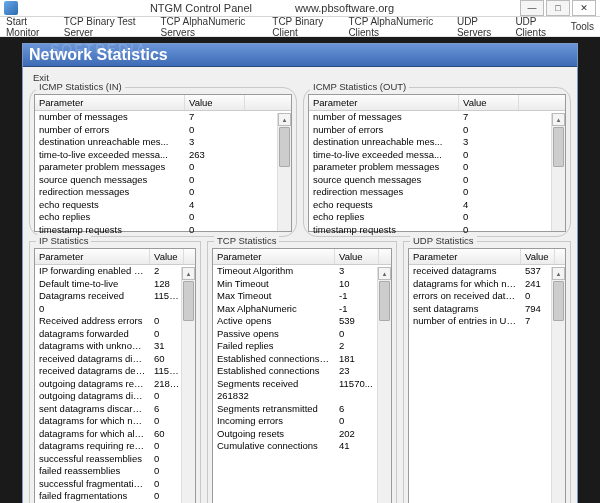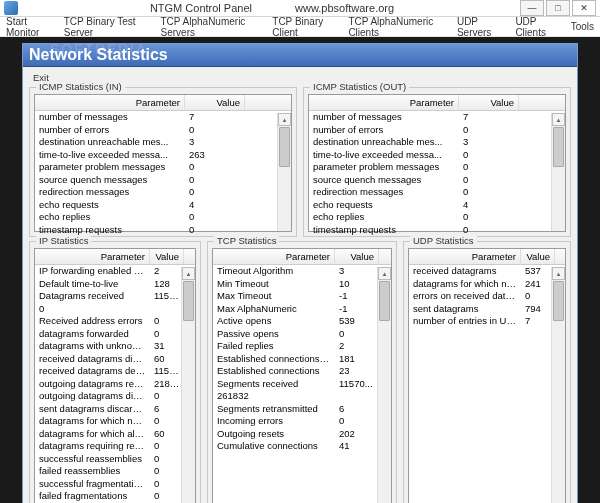--- a/index.html
+++ b/index.html
@@ -42,7 +42,7 @@
 .scroll-thumb { background: #cdcdcd; border: 1px solid #aaa; border-radius: 1px; margin: 1px; }
 .scroll-btn { height: 13px; background: #f4f4f4; border: 1px solid #bbb; margin: 0; font-size: 7px; text-align: center; line-height: 11px; color: #666; }
 
-.row1 .group { flex: 1; }
+.row1 .group { flex: 1; border-radius: 14px; }
 .row1 .listbox { height: 138px; }
 
 .row2 .group { display: flex; flex-direction: column; }

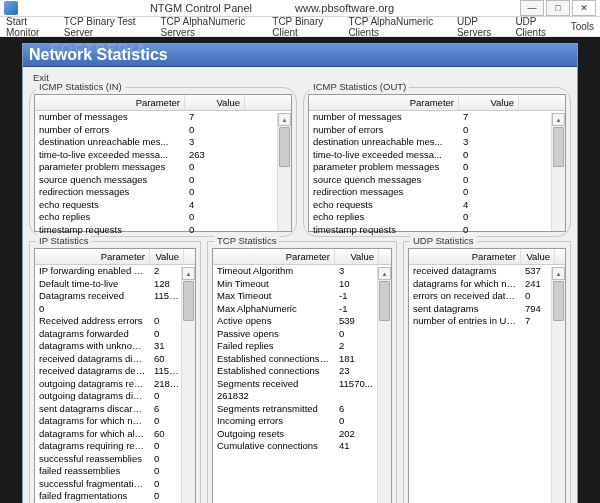--- a/index.html
+++ b/index.html
@@ -34,7 +34,7 @@
 
 .listbox { background: #fff; border: 1px solid #9a9a9a; font-size: 9.5px; position: relative; }
 .list-head { display: flex; background: linear-gradient(#fdfdfd,#ececec); border-bottom: 1px solid #ccc; font-size: 9.5px; }
-.list-head .col { padding: 2px 4px; border-right: 1px solid #ddd; text-align: right; }
+.list-head .col { padding: 2px 4px; border-right: 1px solid #ddd; }
 .list-body { overflow: hidden; }
 .list-row { display: flex; padding: 0 0; line-height: 12.5px; }
 .list-row .col { padding: 0 4px; overflow: hidden; white-space: nowrap; text-overflow: ellipsis; }

